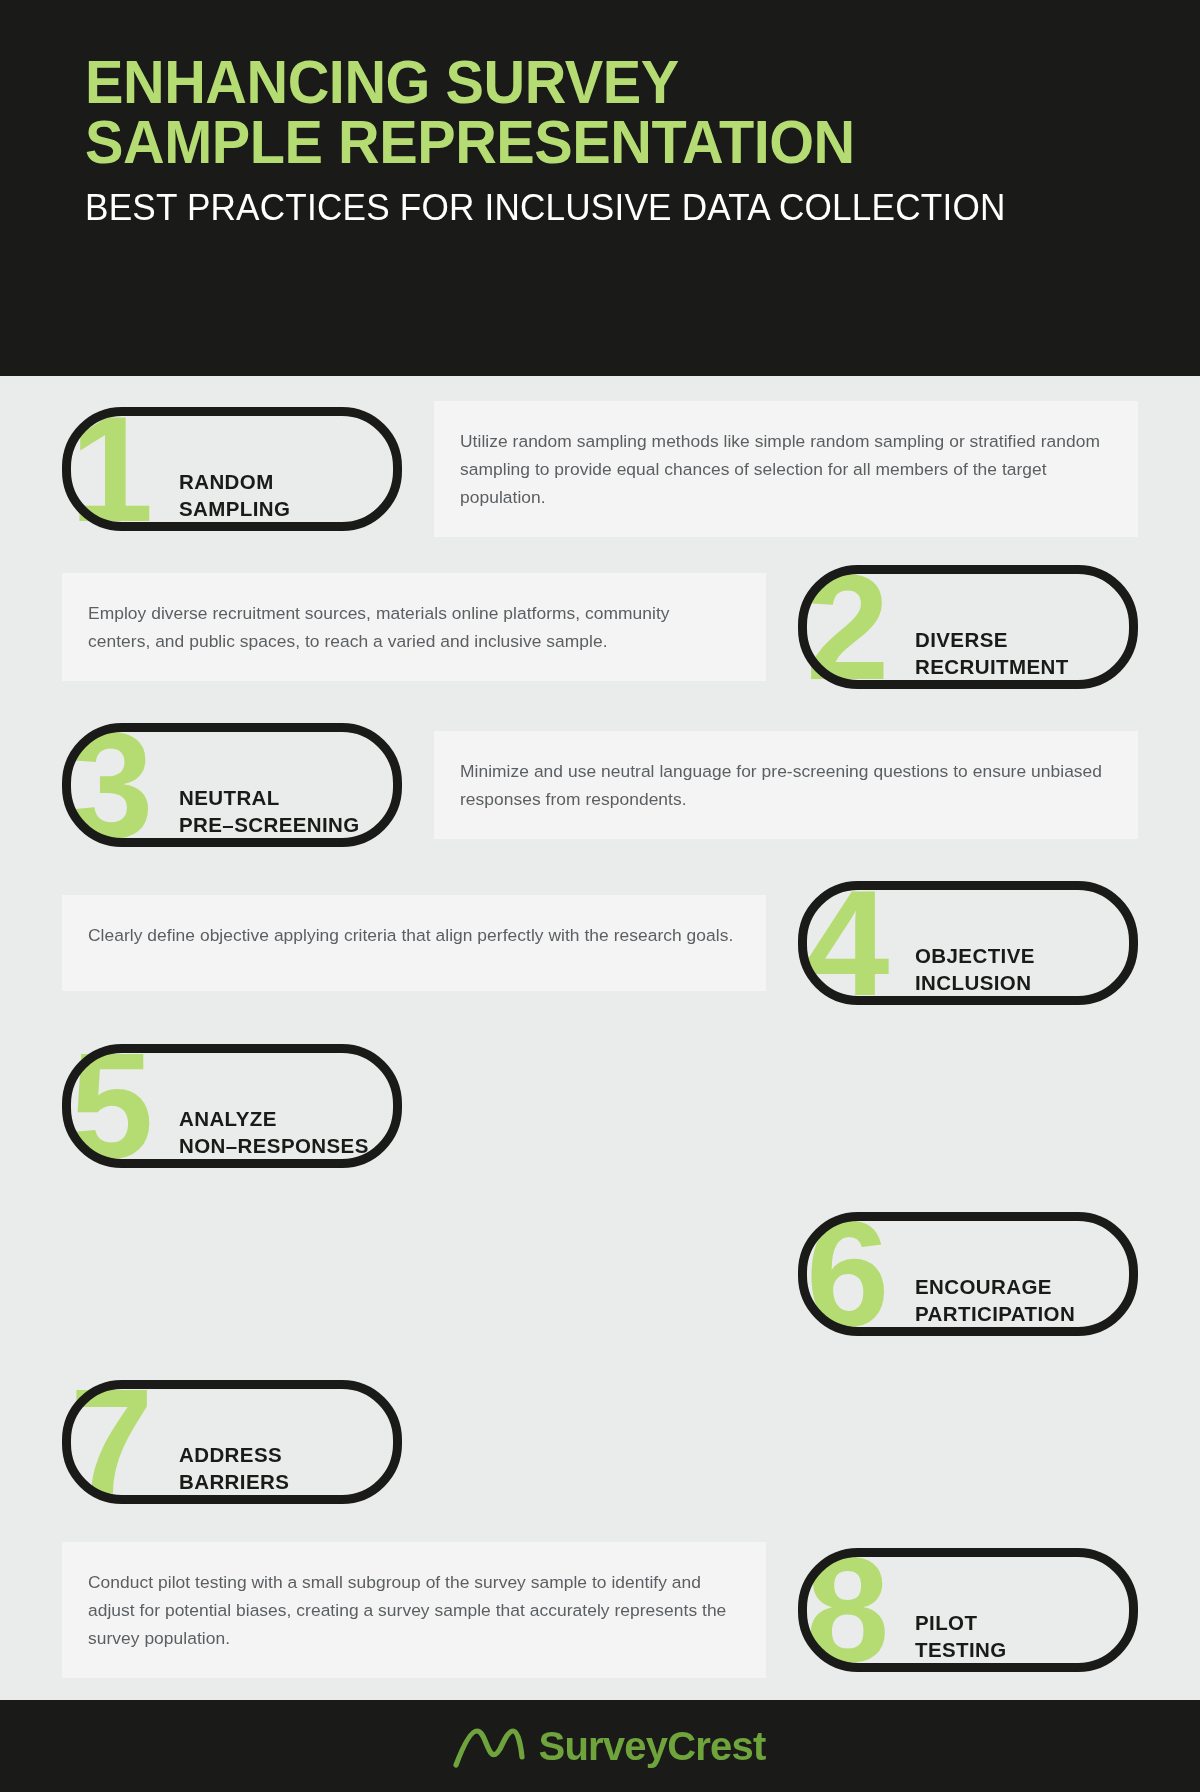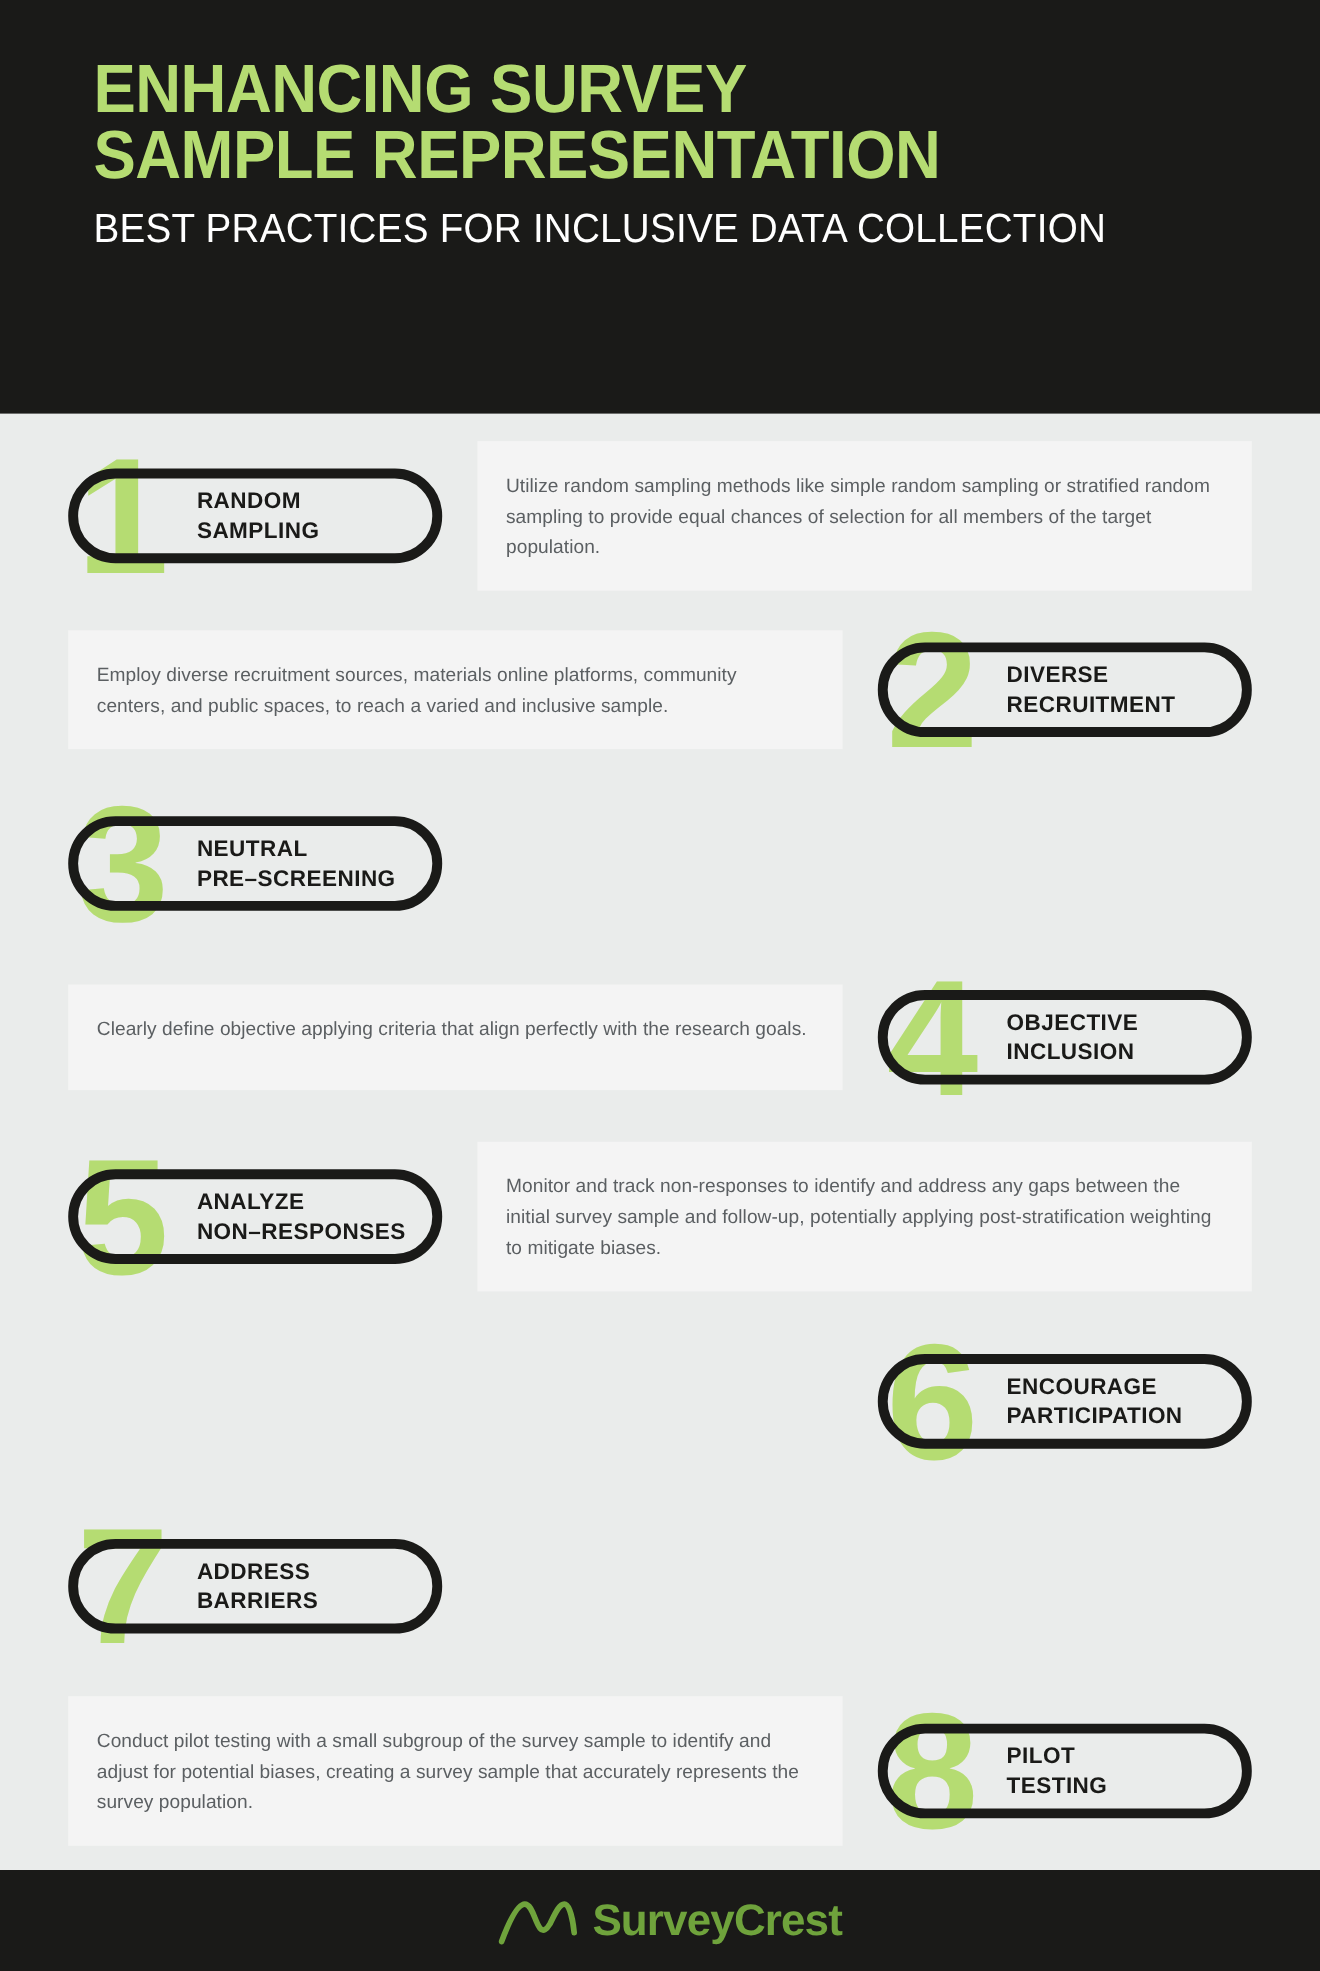--- a/index.html
+++ b/index.html
@@ -91,12 +91,12 @@
     position: relative;
     z-index: 2;
     width: 340px;
-    height: 86px;
+    height: 124px;
     border: 9px solid #1a1a18;
     border-radius: 60px;
     background: transparent;
     display: flex;
-    align-items: center;
+    align-items: flex-end;
     padding-left: 108px;
   }
 

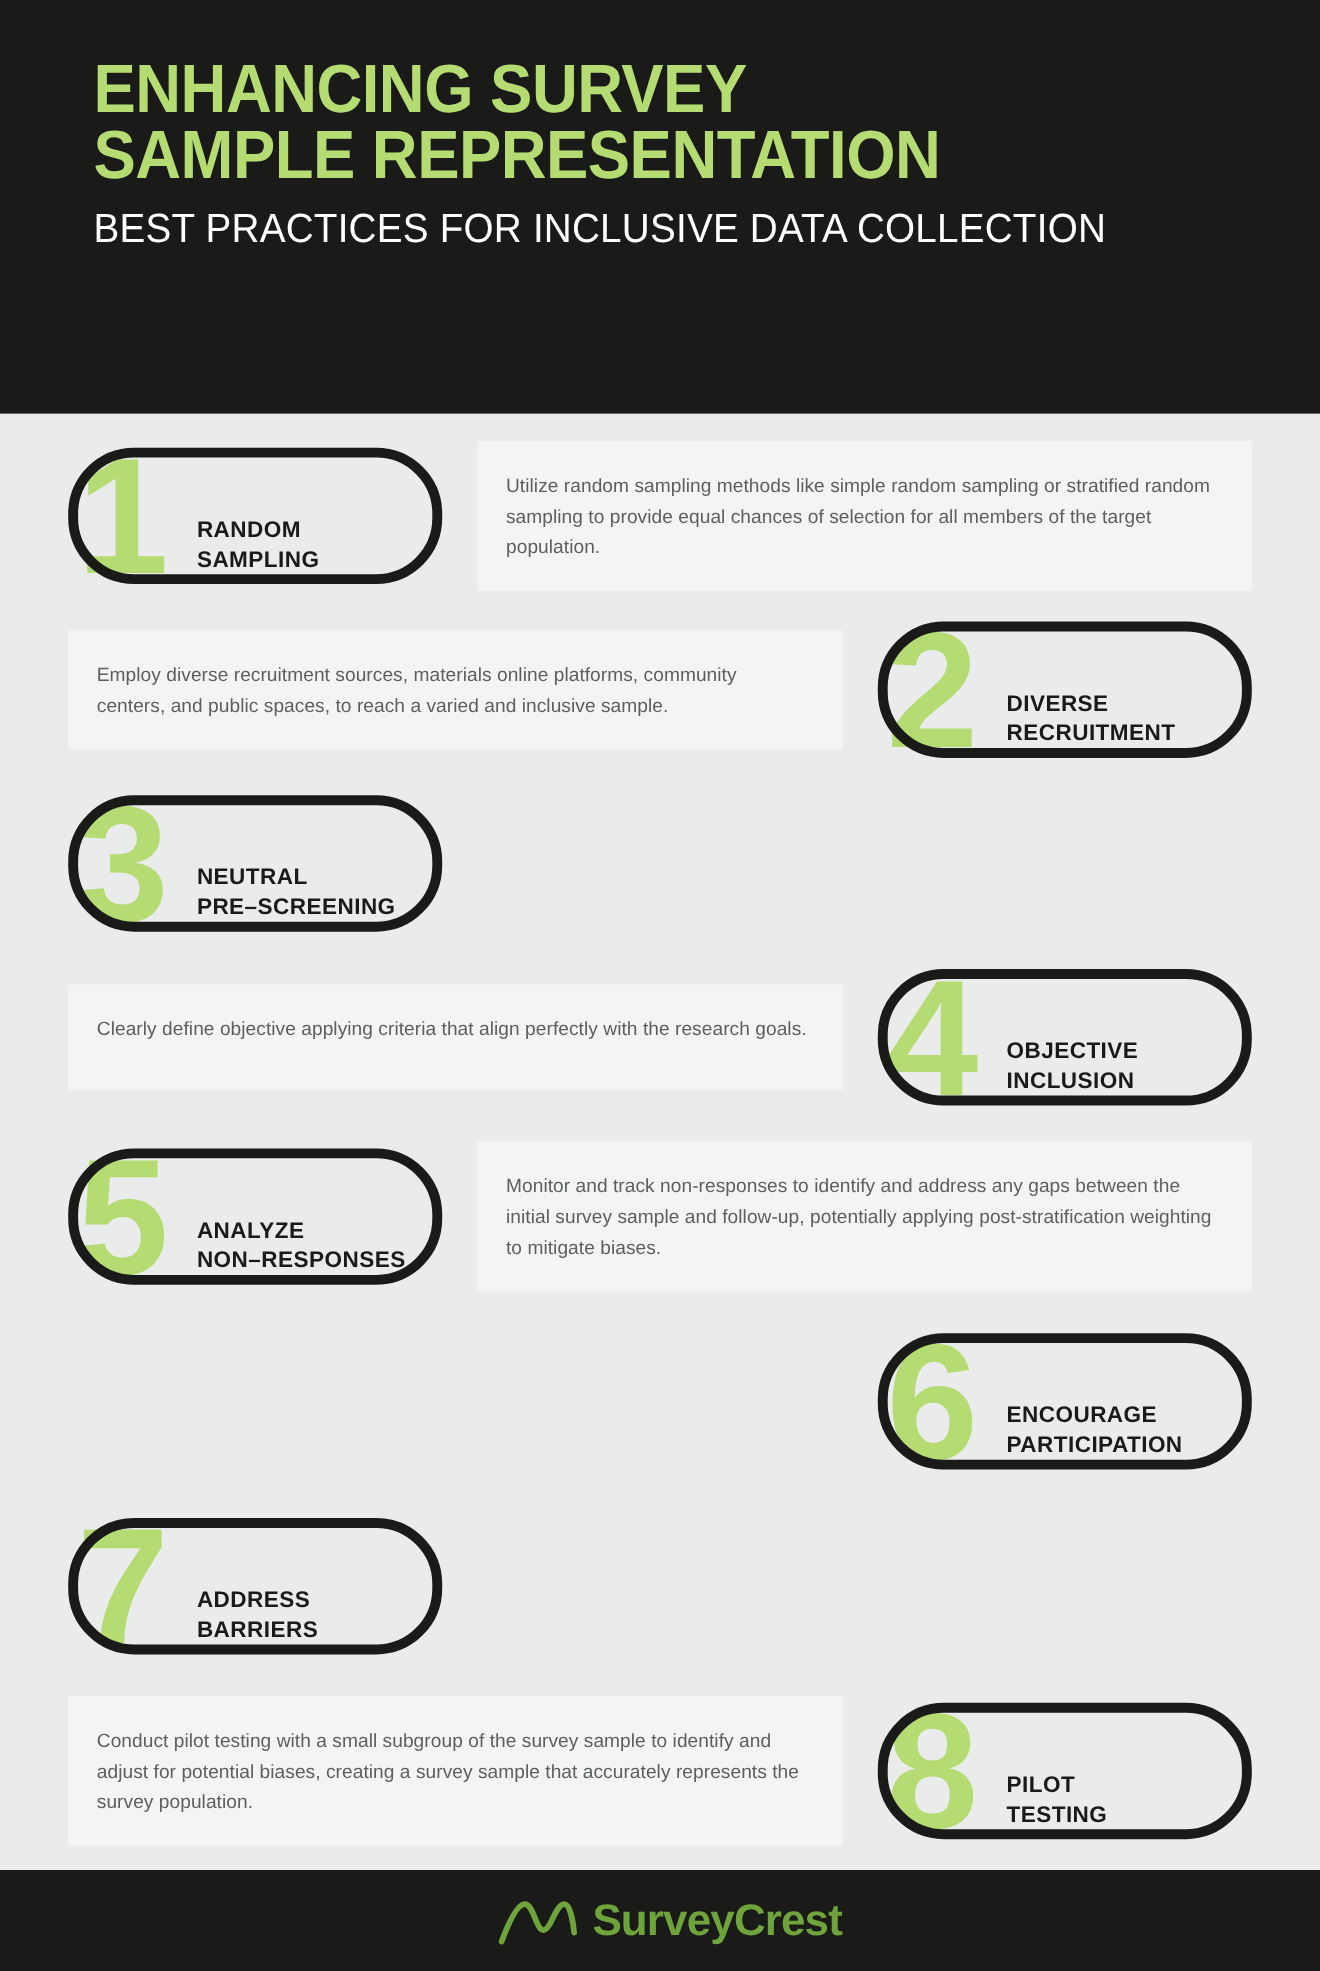--- a/index.html
+++ b/index.html
@@ -208,6 +208,9 @@
 PRE–SCREENING</span>
       </div>
     </div>
+    <div class="desc">
+      <span class="desc-text">Minimize and use neutral language for pre-screening questions to ensure unbiased responses from respondents.</span>
+    </div>
   </div>
 
   <div class="row right-pill">

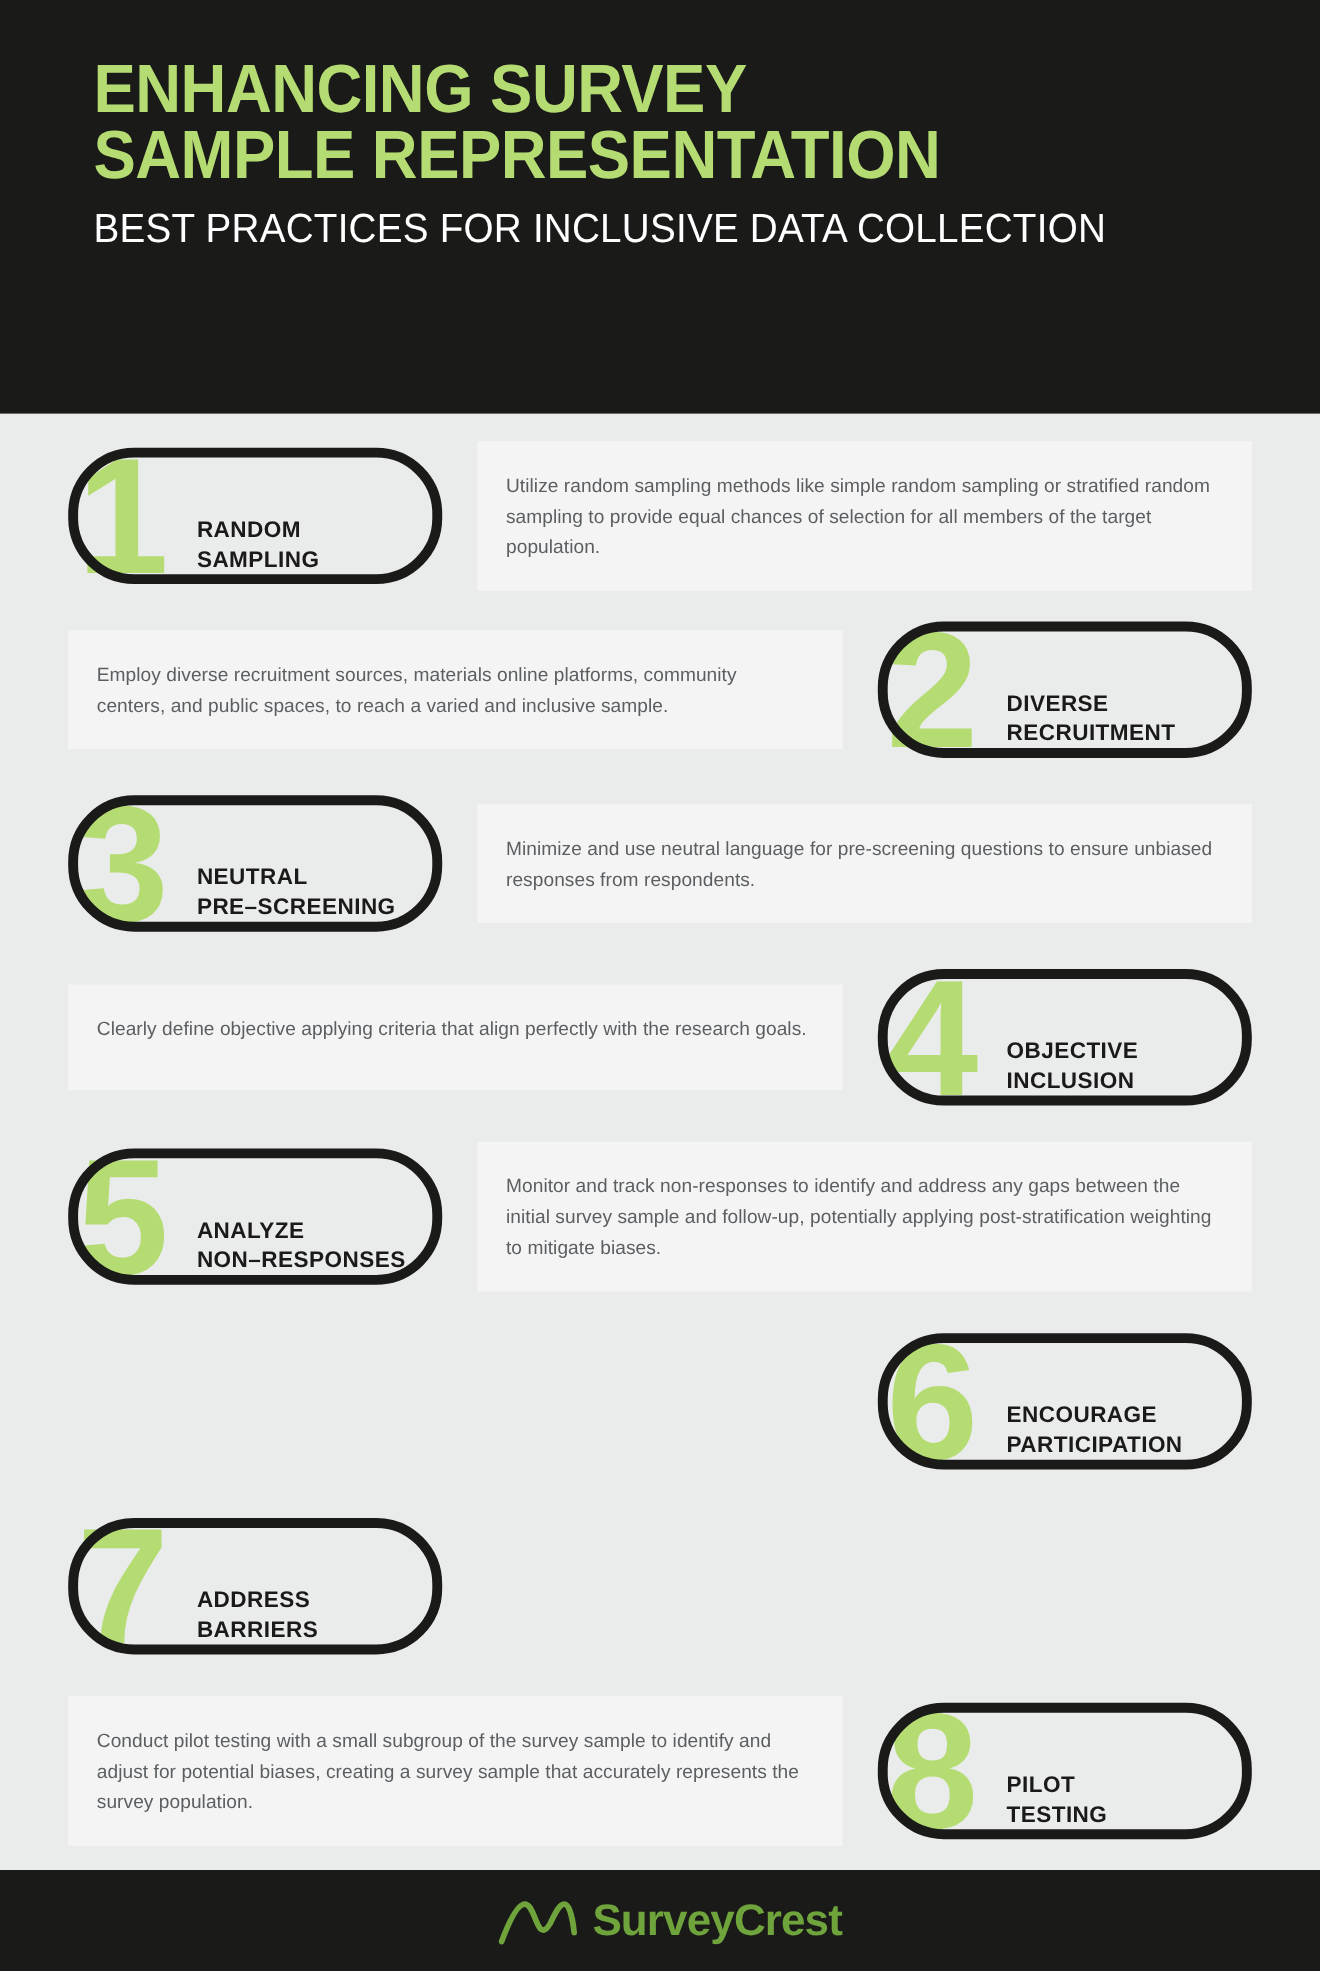--- a/index.html
+++ b/index.html
@@ -234,9 +234,6 @@
 NON–RESPONSES</span>
       </div>
     </div>
-    <div class="desc">
-      <span class="desc-text">Monitor and track non-responses to identify and address any gaps between the initial survey sample and follow-up, potentially applying post-stratification weighting to mitigate biases.</span>
-    </div>
   </div>
 
   <div class="row tall right-pill">

